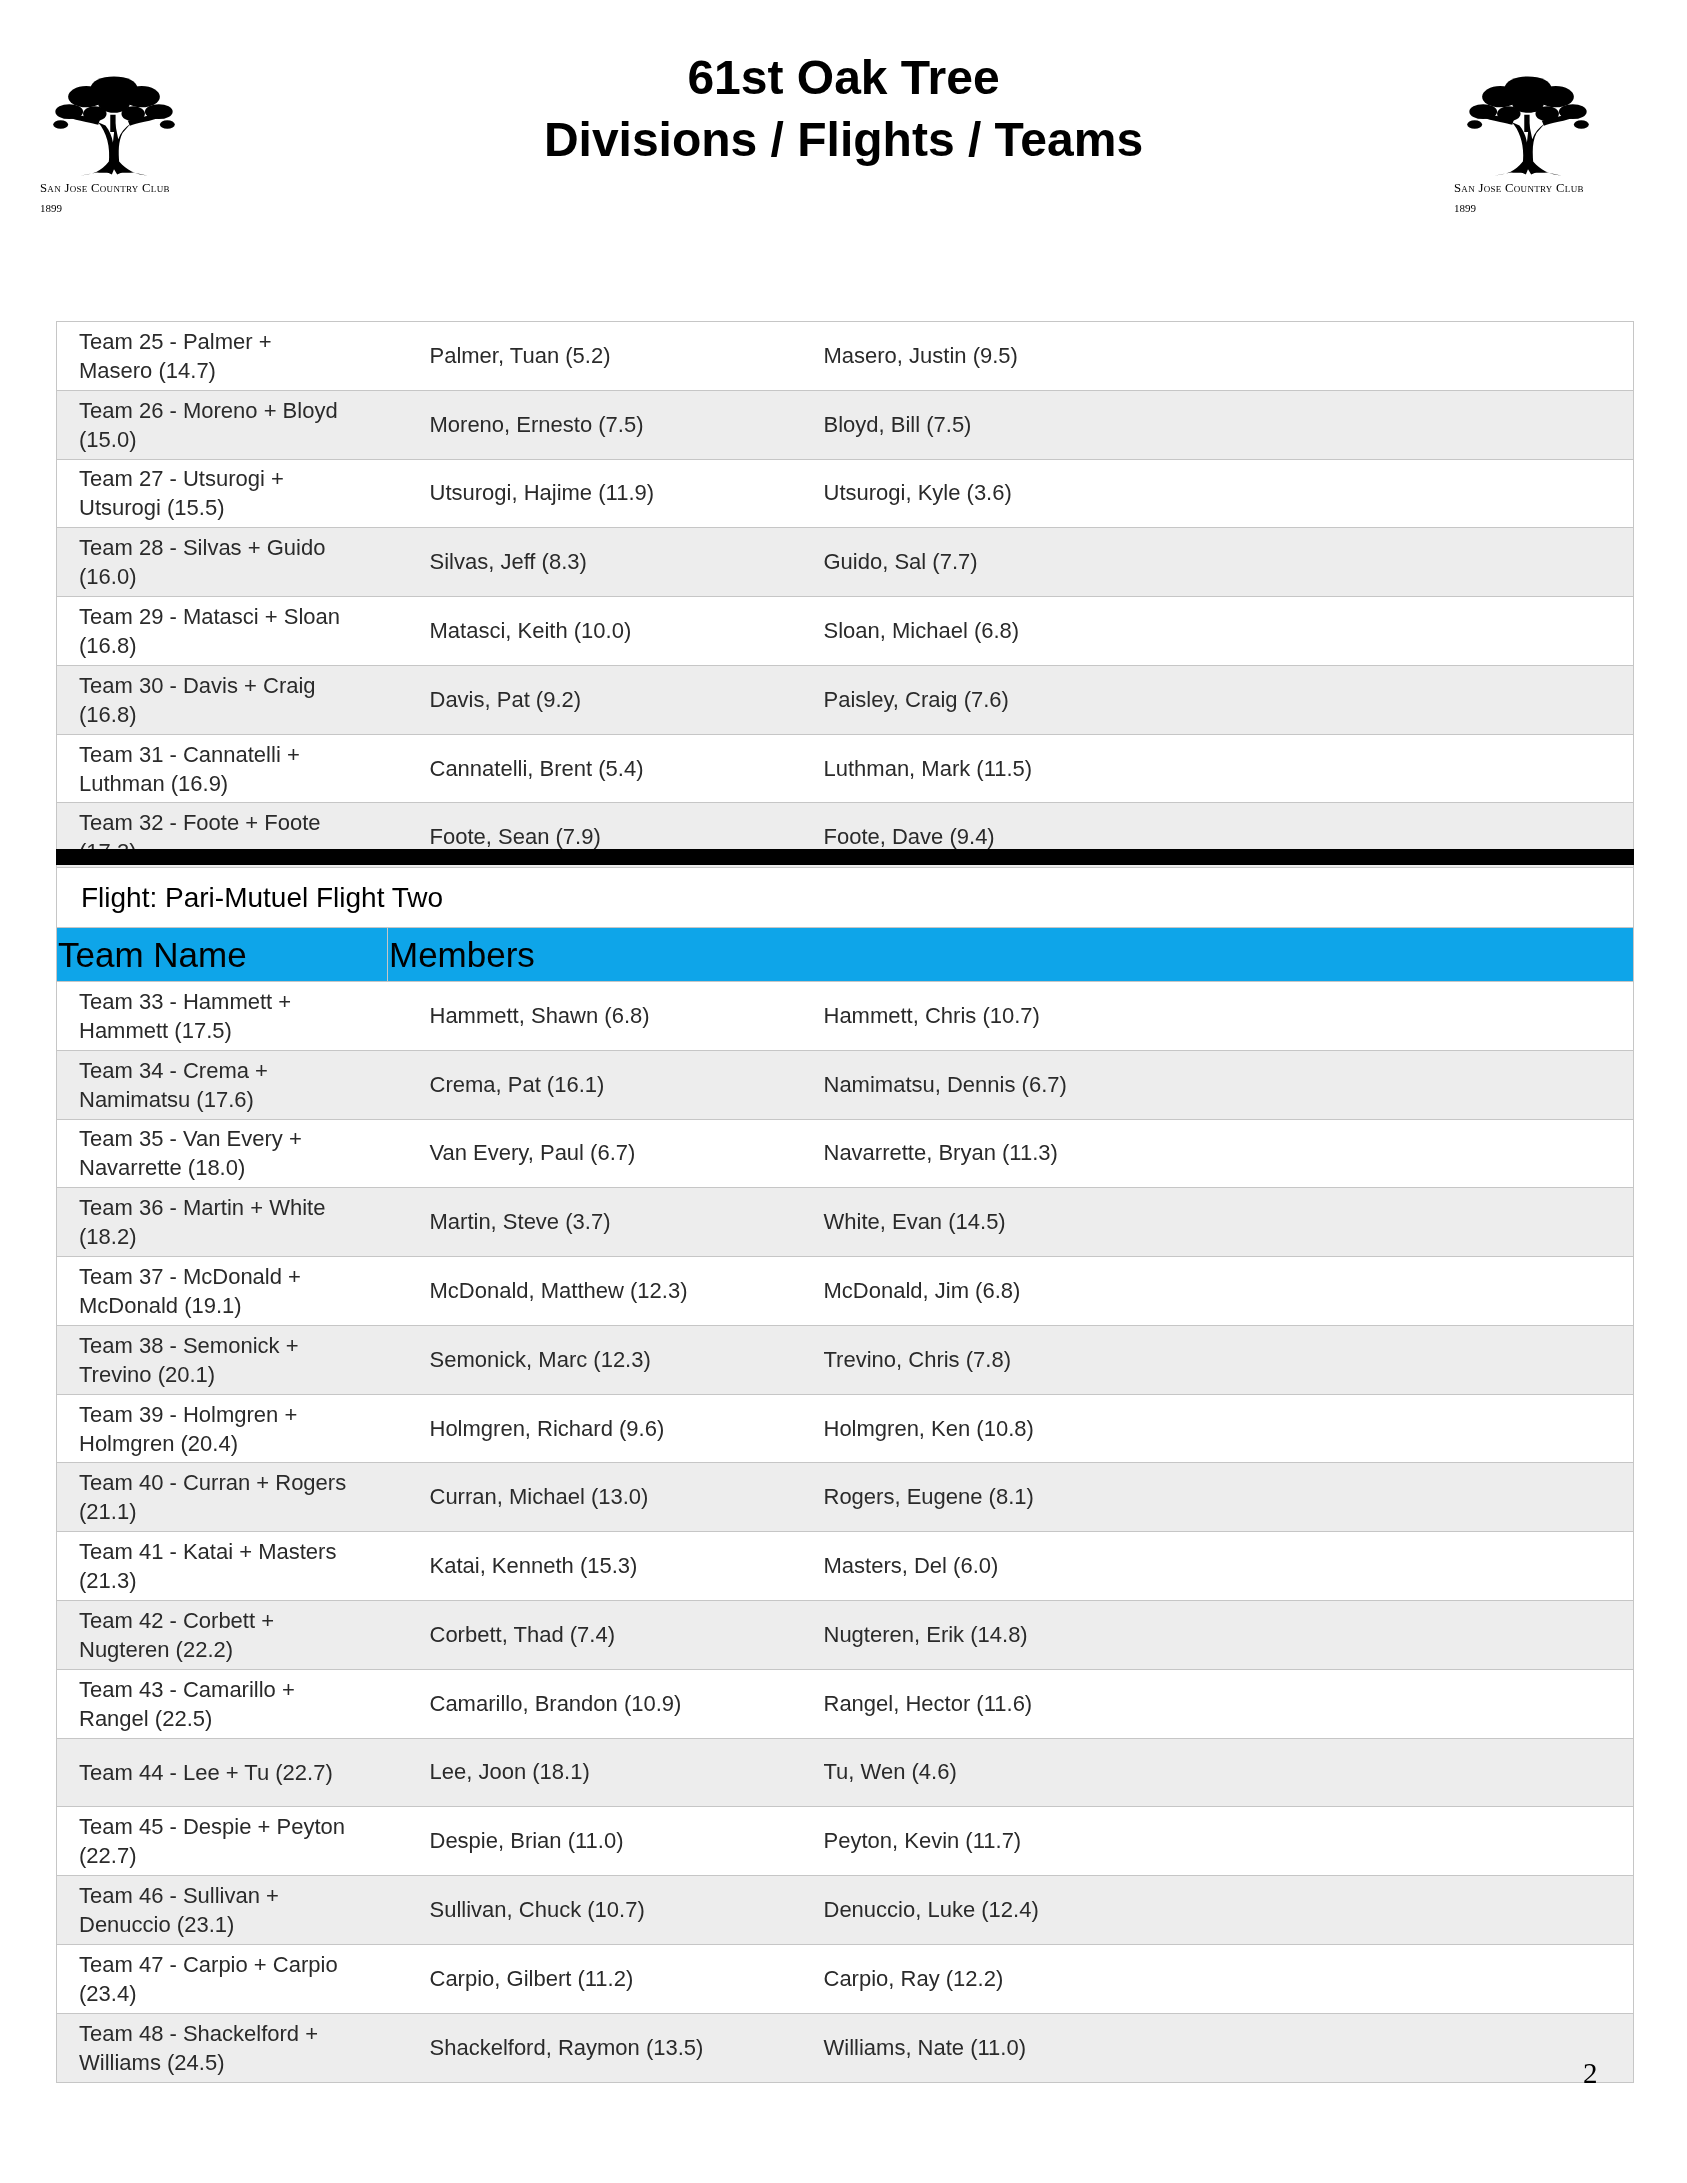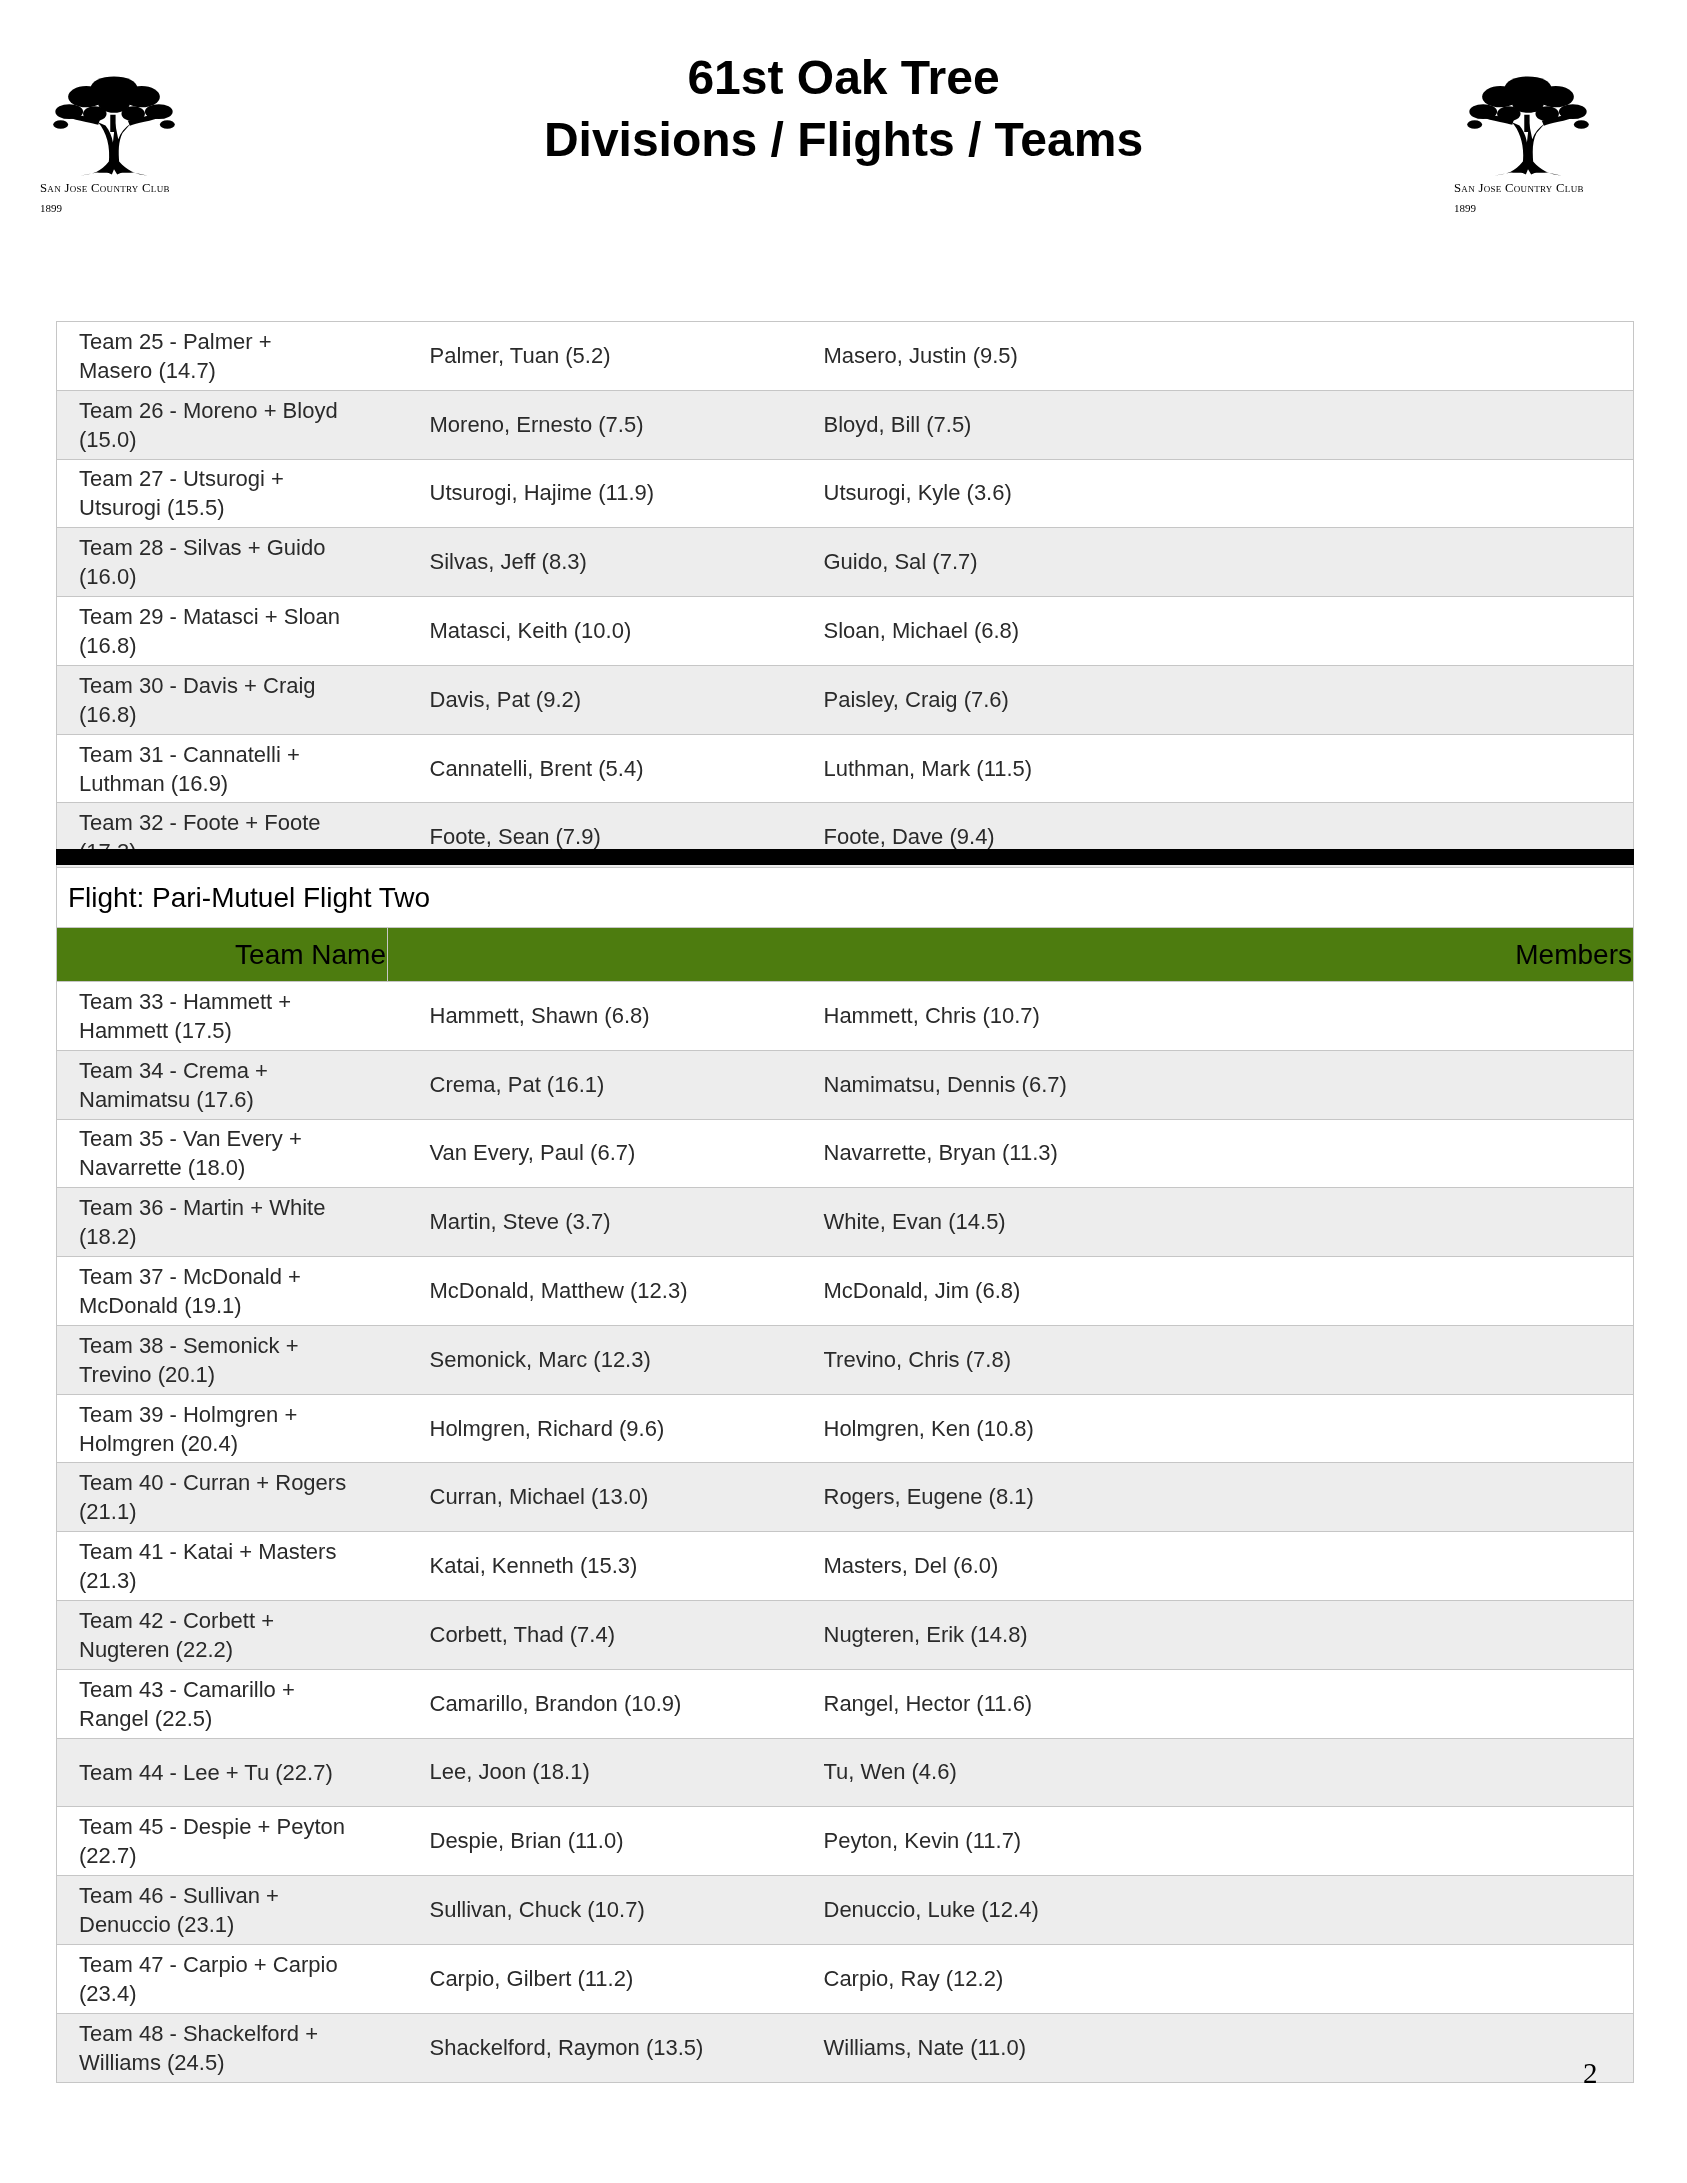--- a/index.html
+++ b/index.html
@@ -69,7 +69,7 @@
 
   td.flight-title-cell {
     height: 57px; font-size: 28px; color: #000;
-    padding-left: 11px; background: #fff;
+    padding-left: 24px; background: #fff;
   }
   td.col-head {
     height: 51px; font-size: 28px; color: #000;

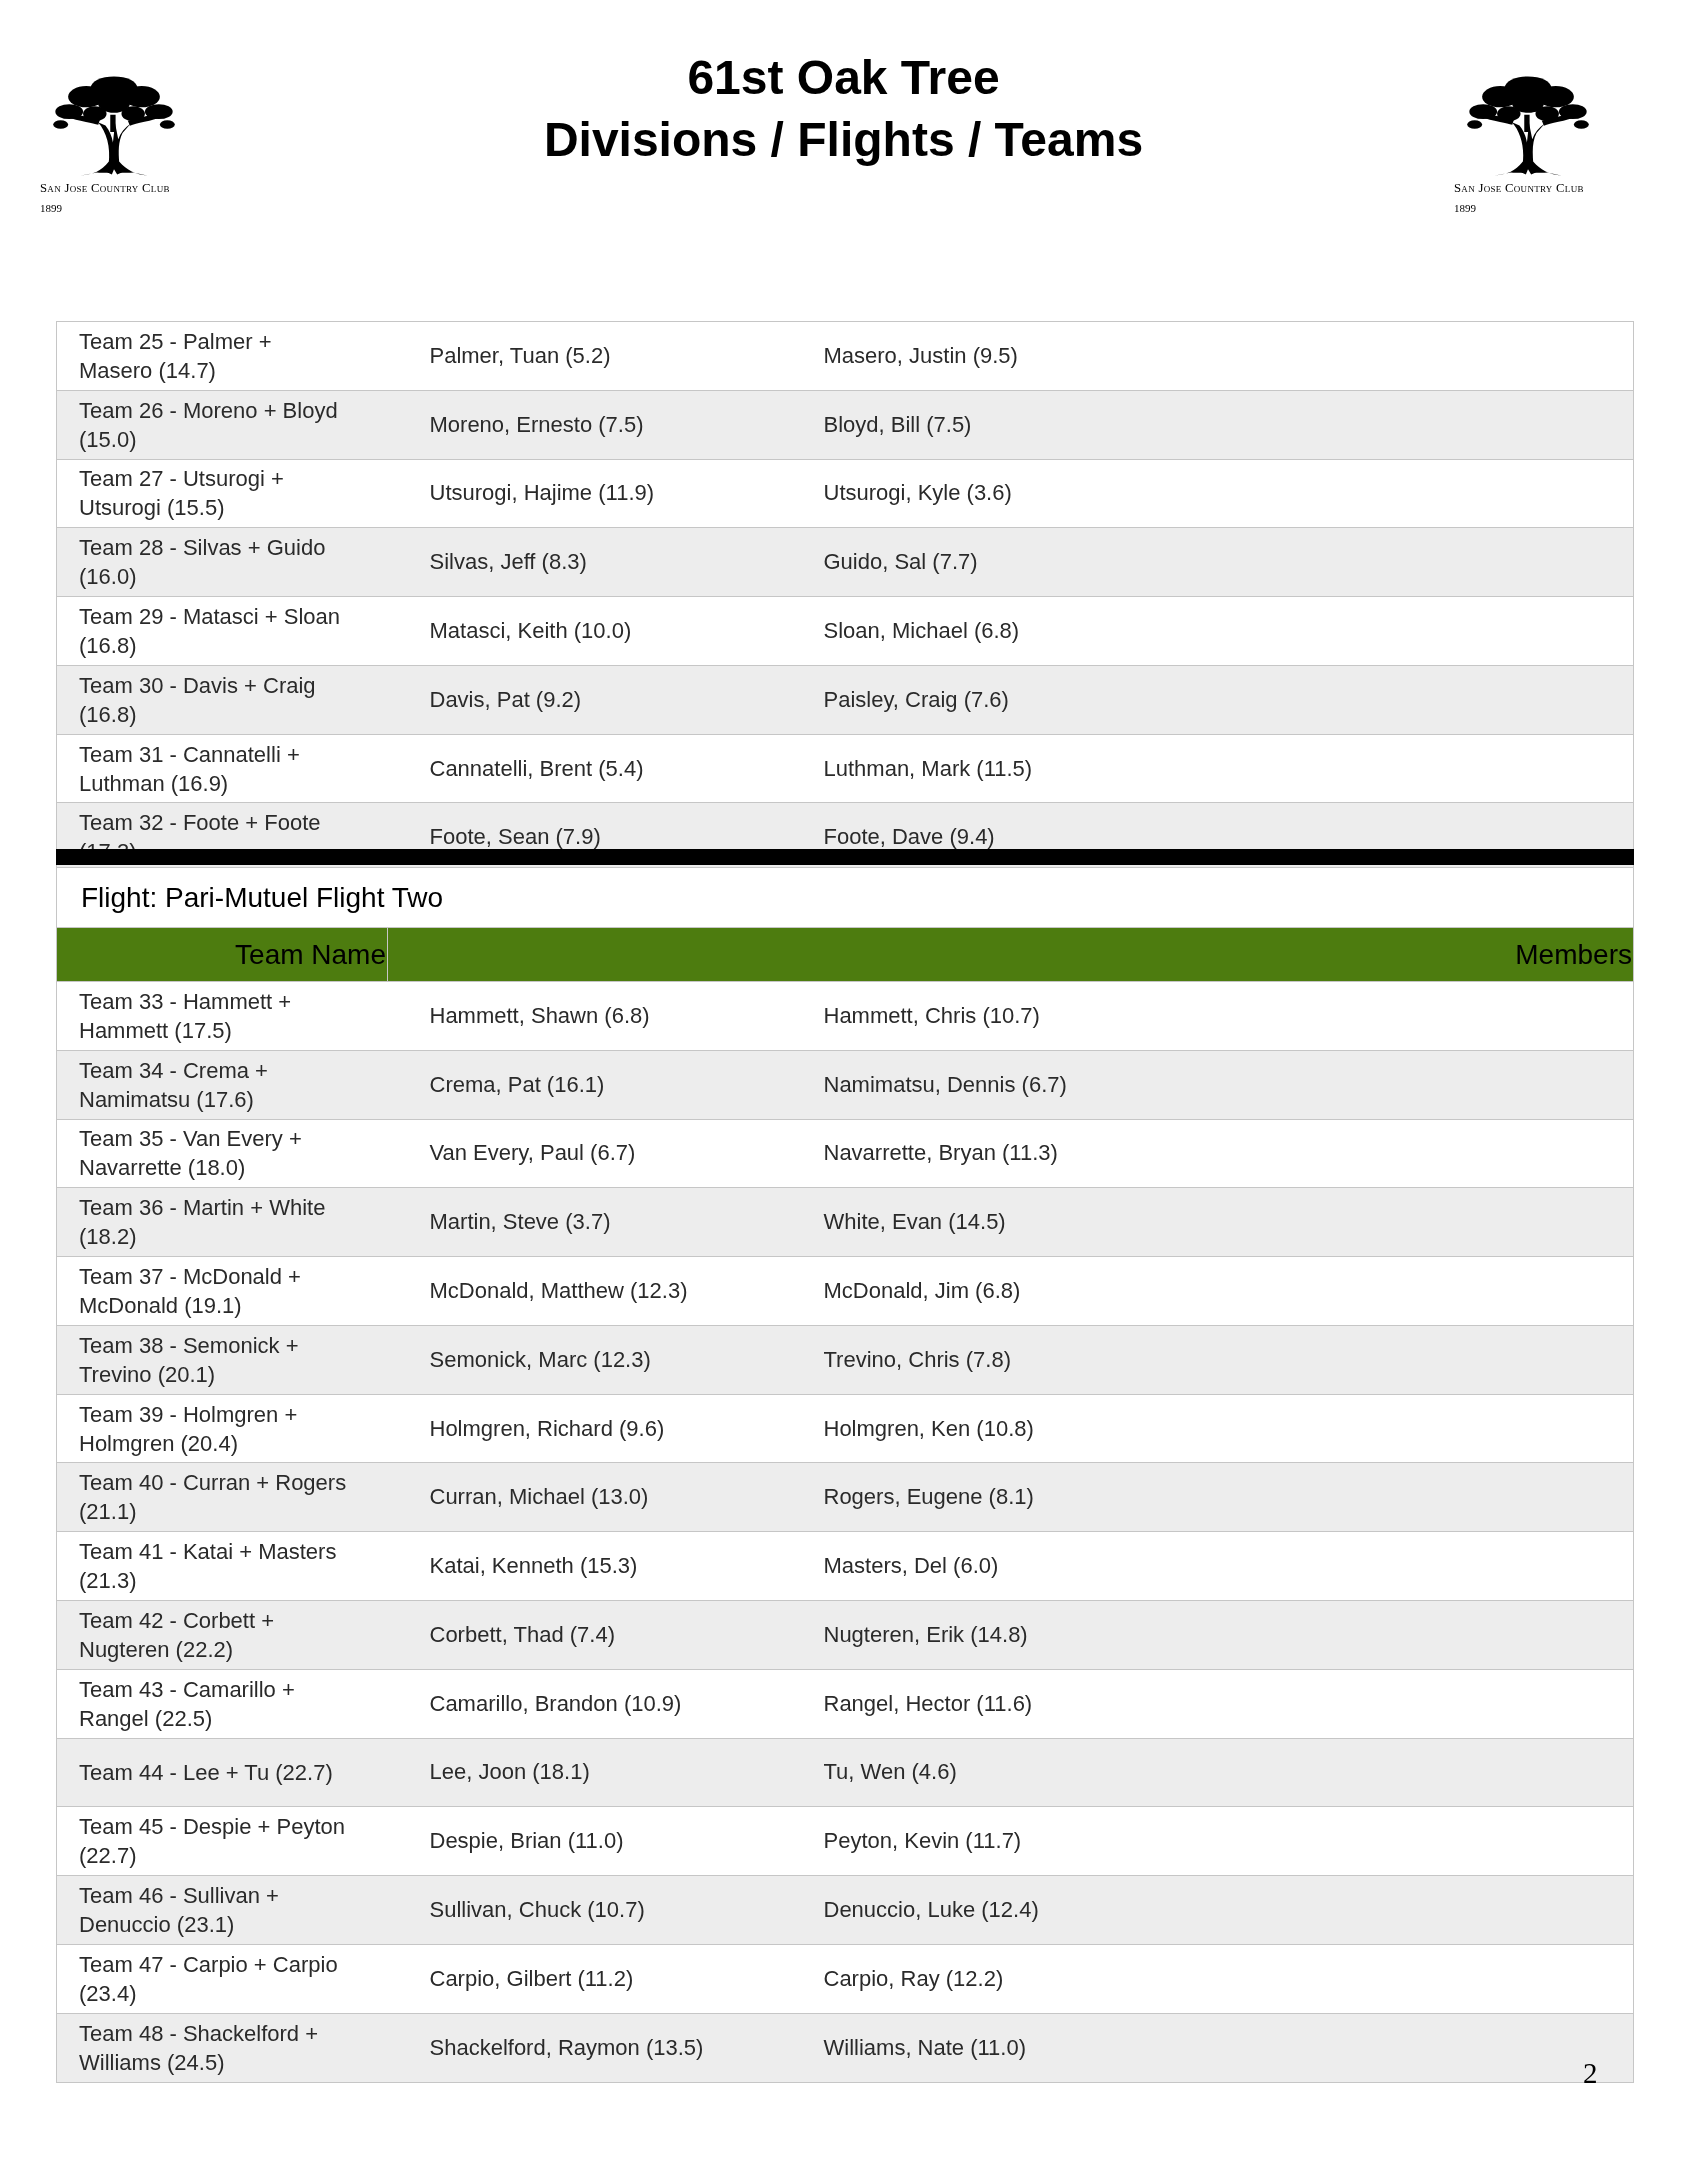--- a/index.html
+++ b/index.html
@@ -72,8 +72,8 @@
     padding-left: 24px; background: #fff;
   }
   td.col-head {
-    height: 51px; font-size: 28px; color: #000;
-    text-align: right; background: #4d7c0f;
+    height: 51px; font-size: 35px; color: #000;
+    text-align: left; background: #0ea5e9;
   }
   td.col-head.first { border-right: 1.7px solid #c6c6c6; }
 

